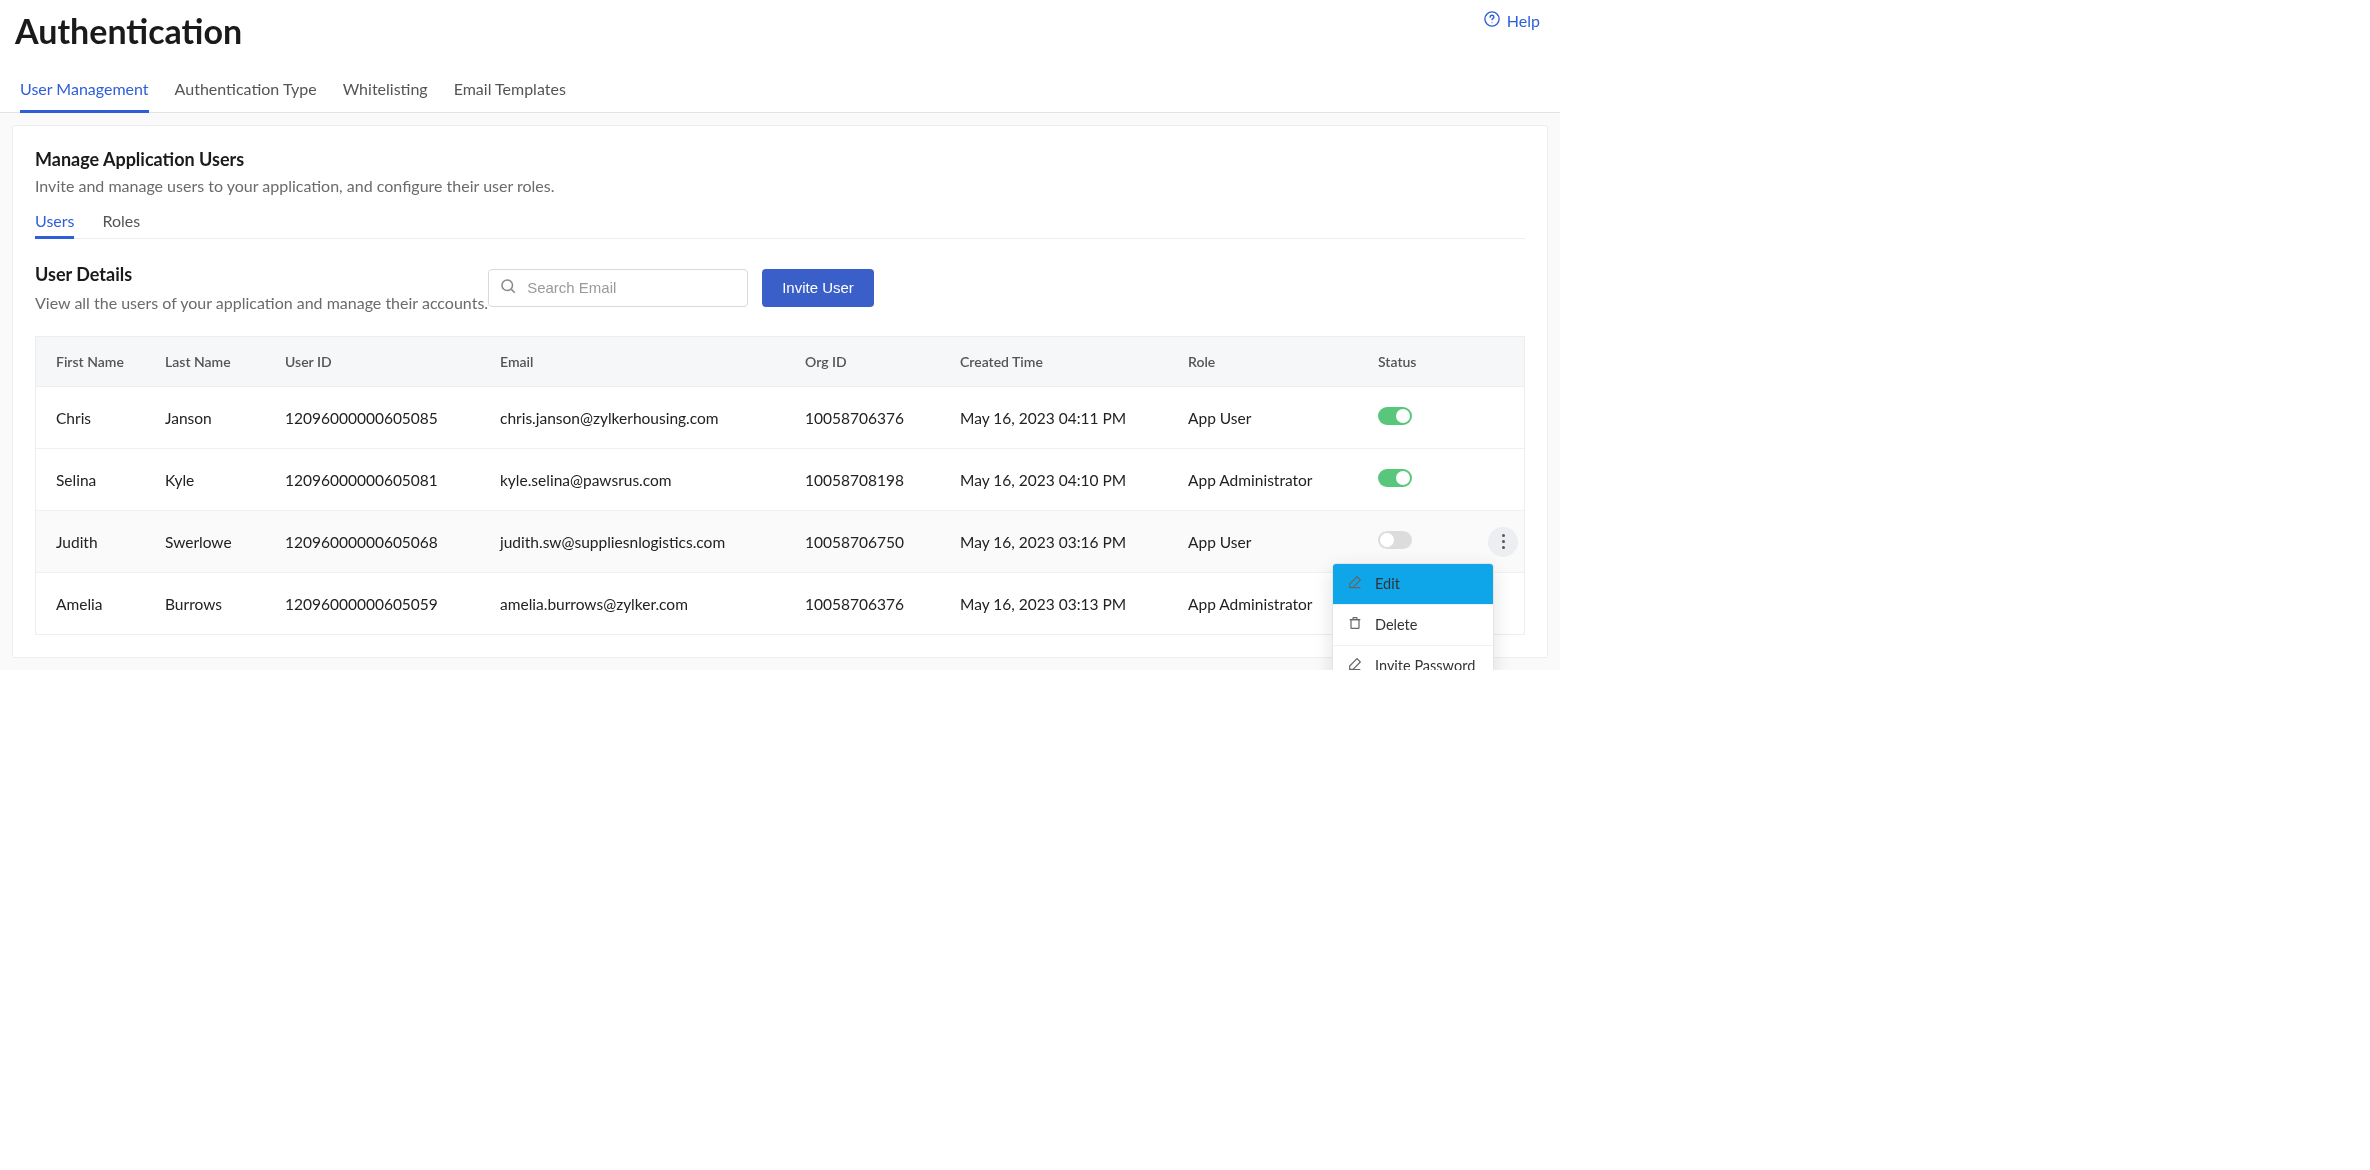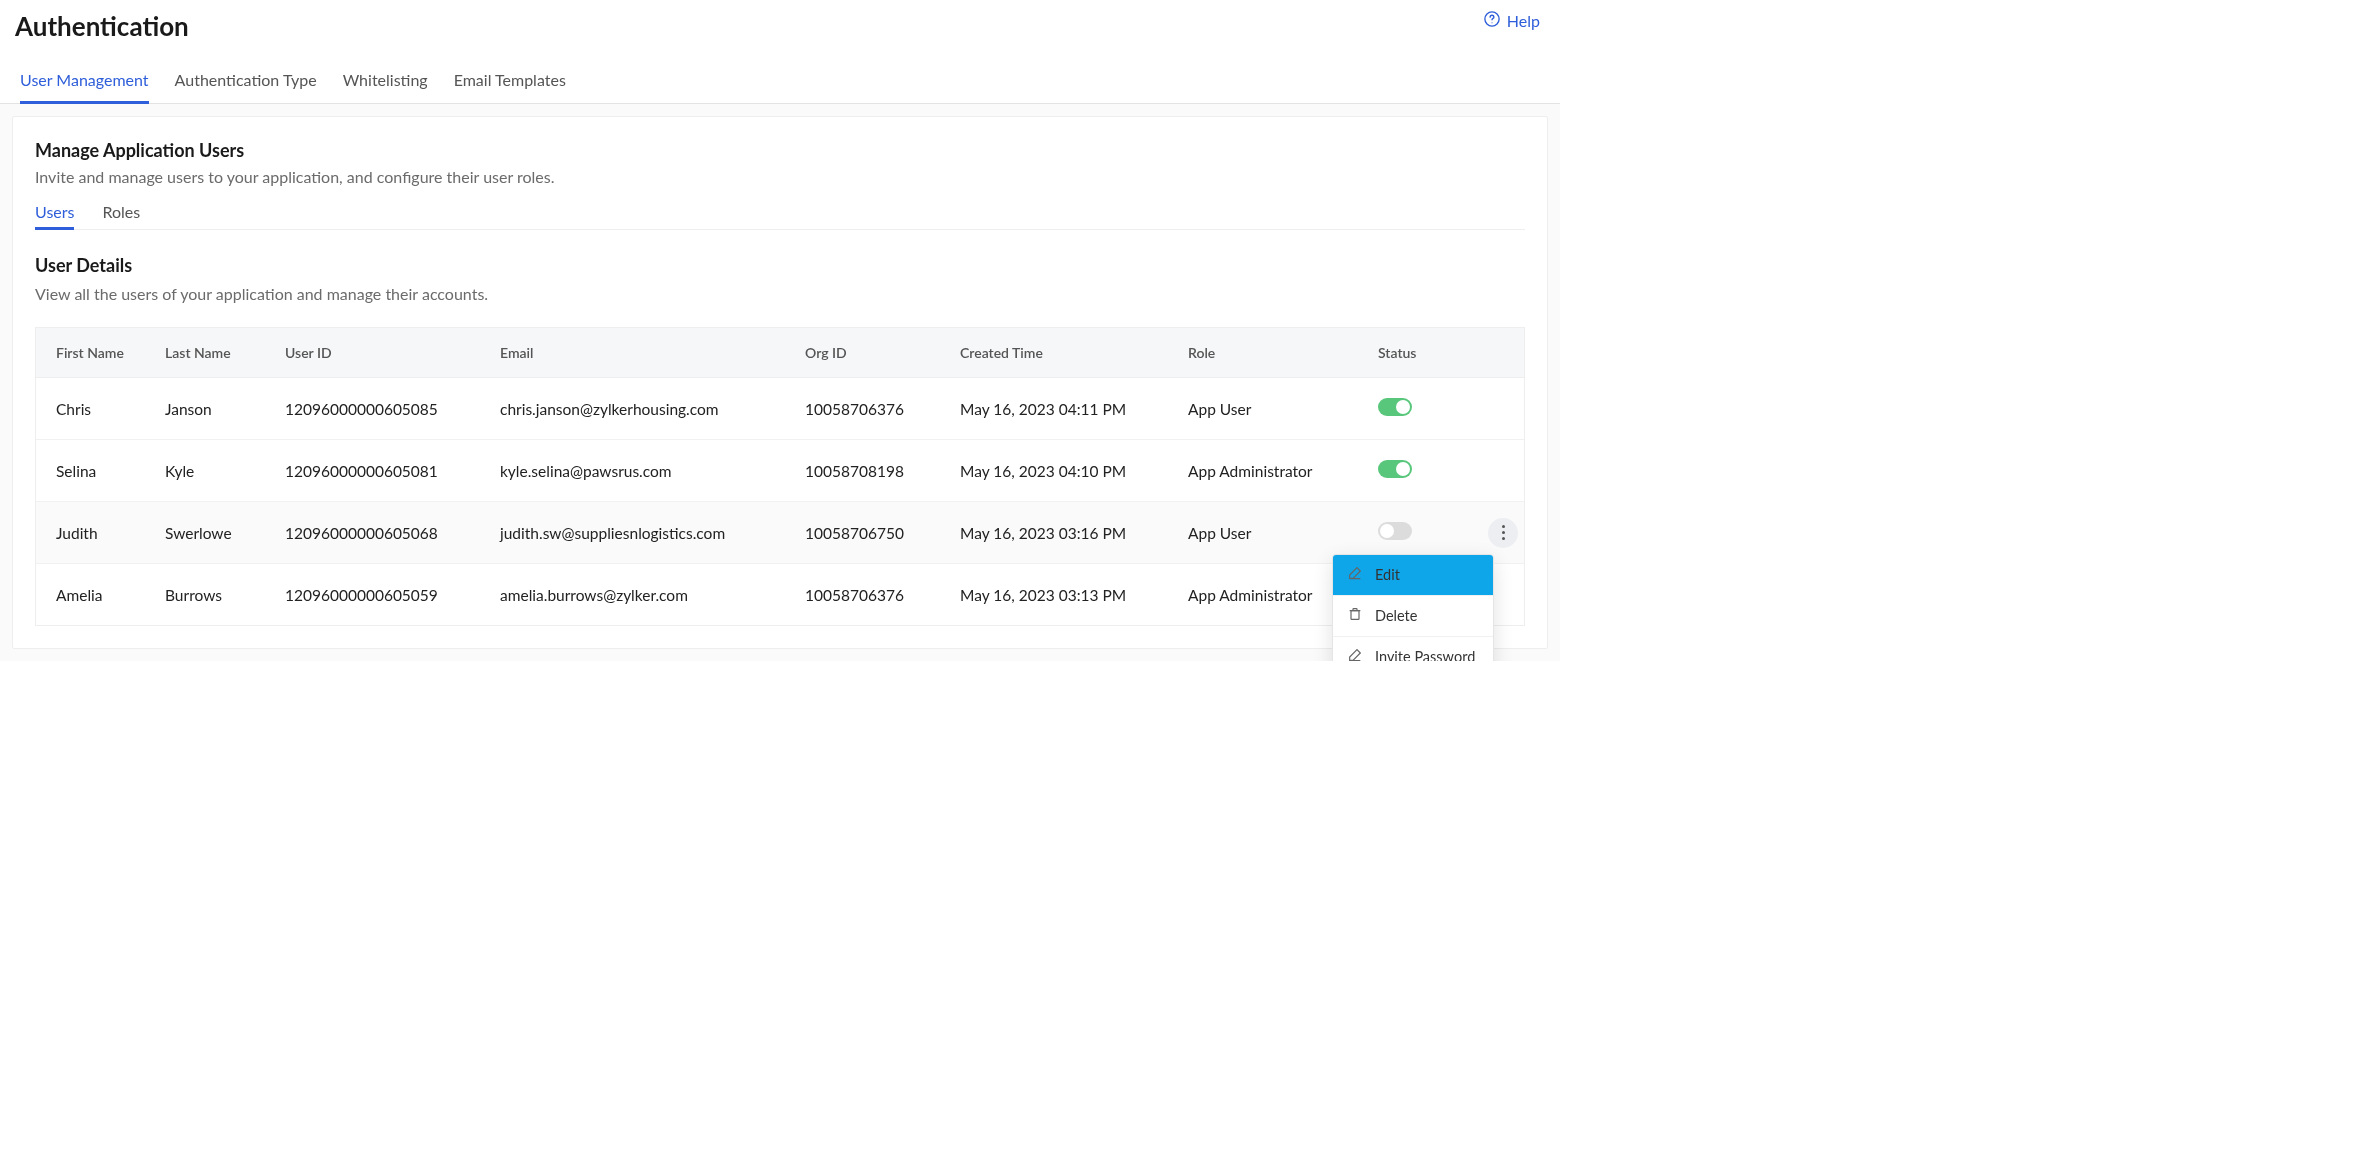--- a/index.html
+++ b/index.html
@@ -17,7 +17,7 @@
     padding: 10px 20px 0 15px;
   }
   .page-title {
-    font-size: 26px;
+    font-size: 34px;
     font-weight: 700;
     color: #1a1a1a;
   }

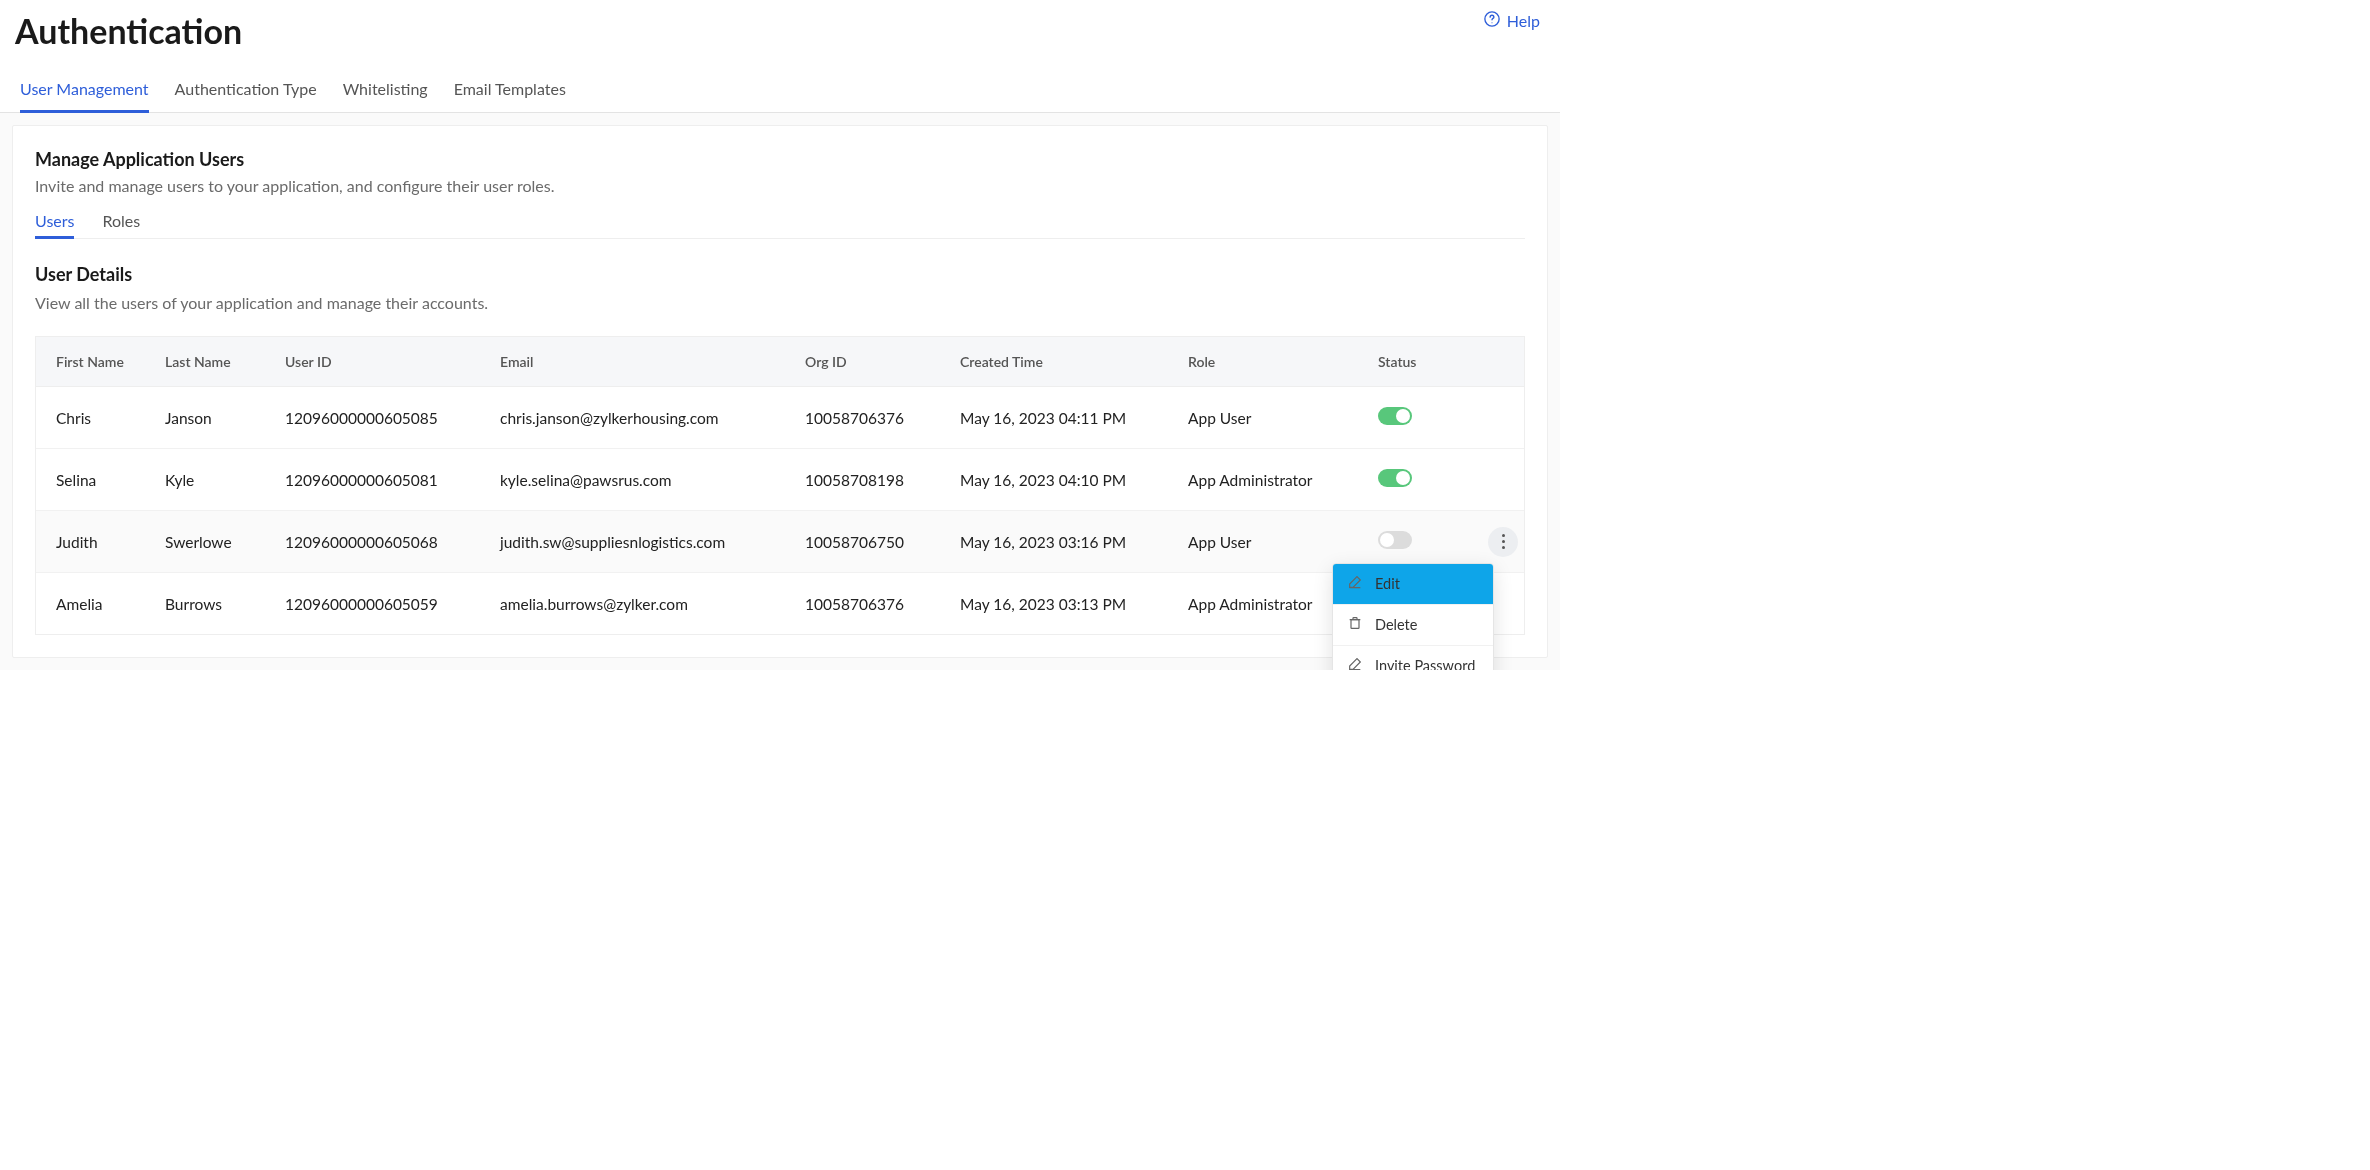--- a/index.html
+++ b/index.html
@@ -286,6 +286,18 @@
       <div>
         <div class="section-title">User Details</div>
         <div class="section-sub">View all the users of your application and manage their accounts.</div>
+      </div>
+      <div class="section-actions">
+        <div class="search-wrap">
+          <span>
+            <svg viewBox="0 0 24 24" fill="none" stroke="currentColor" stroke-width="2">
+              <circle cx="11" cy="11" r="7"></circle>
+                <line x1="21" y1="21" x2="16.5" y2="16.5"></line>
+            </svg>
+          </span>
+          <input type="text" placeholder="Search Email" style="">
+        </div>
+        <button class="btn-primary">Invite User</button>
       </div>
     </div>
 

